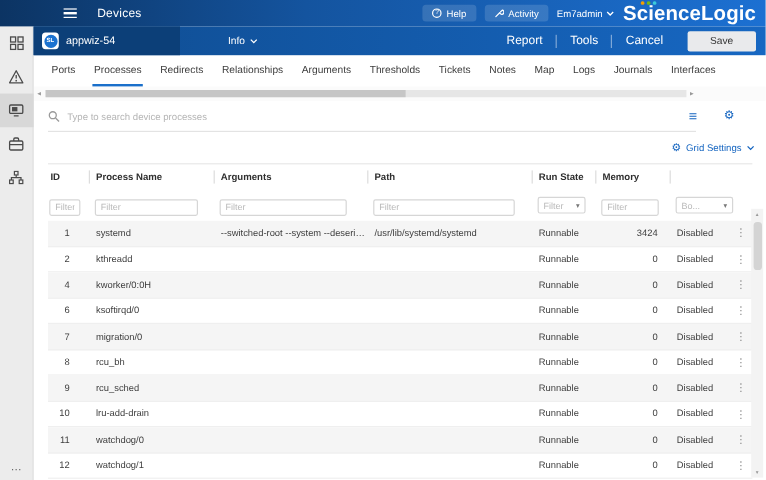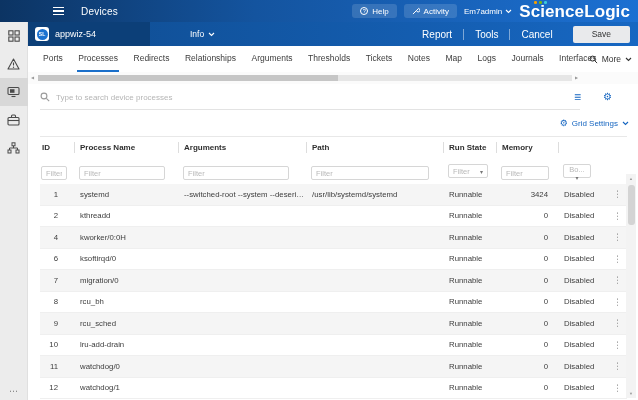--- a/index.html
+++ b/index.html
@@ -217,16 +217,6 @@
     <div class="tab">Logs</div>
     <div class="tab">Journals</div>
     <div class="tab">Interfaces</div>
-    <div class="more-btn">
-    <svg width="9" height="9" viewBox="0 0 10 10">
-        <circle cx="4" cy="4" r="2.8" stroke="#333" stroke-width="1.1" fill="none"></circle>
-        <line x1="6.2" y1="6.2" x2="9" y2="9" stroke="#333" stroke-width="1.1"></line>
-      </svg>
-    <span>More</span>
-    <svg width="7" height="5" viewBox="0 0 7 5">
-        <polyline points="1,1 3.5,3.5 6,1" stroke="#333" stroke-width="1.1" fill="none"></polyline>
-      </svg>
-  </div>
 </div>
 
 <div class="hscroll">

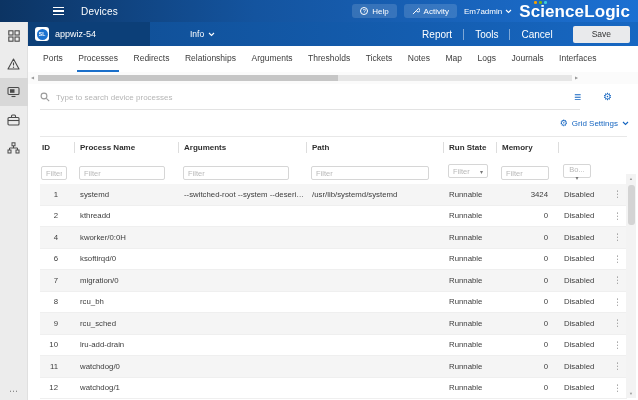--- a/index.html
+++ b/index.html
@@ -84,7 +84,7 @@
   input.filter::placeholder { color:#b8b8b8; }
   .filter-select { height:14px; border:1px solid #d6d6d6; border-radius:2px; font-size:7.5px; color:#b8b8b8; display:flex; align-items:center; justify-content:space-between; padding:0 4px; cursor:pointer; background:#fff; }
   .filter-select .caret { color:#777; font-size:6px; }
-  .f-id { width:26px; } .f-name { width:86px; } .f-args { width:106px; } .f-path { width:118px; } .f-run { width:40px; } .f-mem { width:48px; } .f-mon { width:28px;flex-direction:column; }
+  .f-id { width:26px; } .f-name { width:86px; } .f-args { width:106px; } .f-path { width:118px; } .f-run { width:40px; } .f-mem { width:48px; } .f-mon { width:48px; }
 
   .tr { height:21.5px; font-size:7.8px; color:#3d3d3d; border-bottom:1px solid #efefef; cursor:pointer; }
   .tr.stripe { background:#f5f5f5; }

